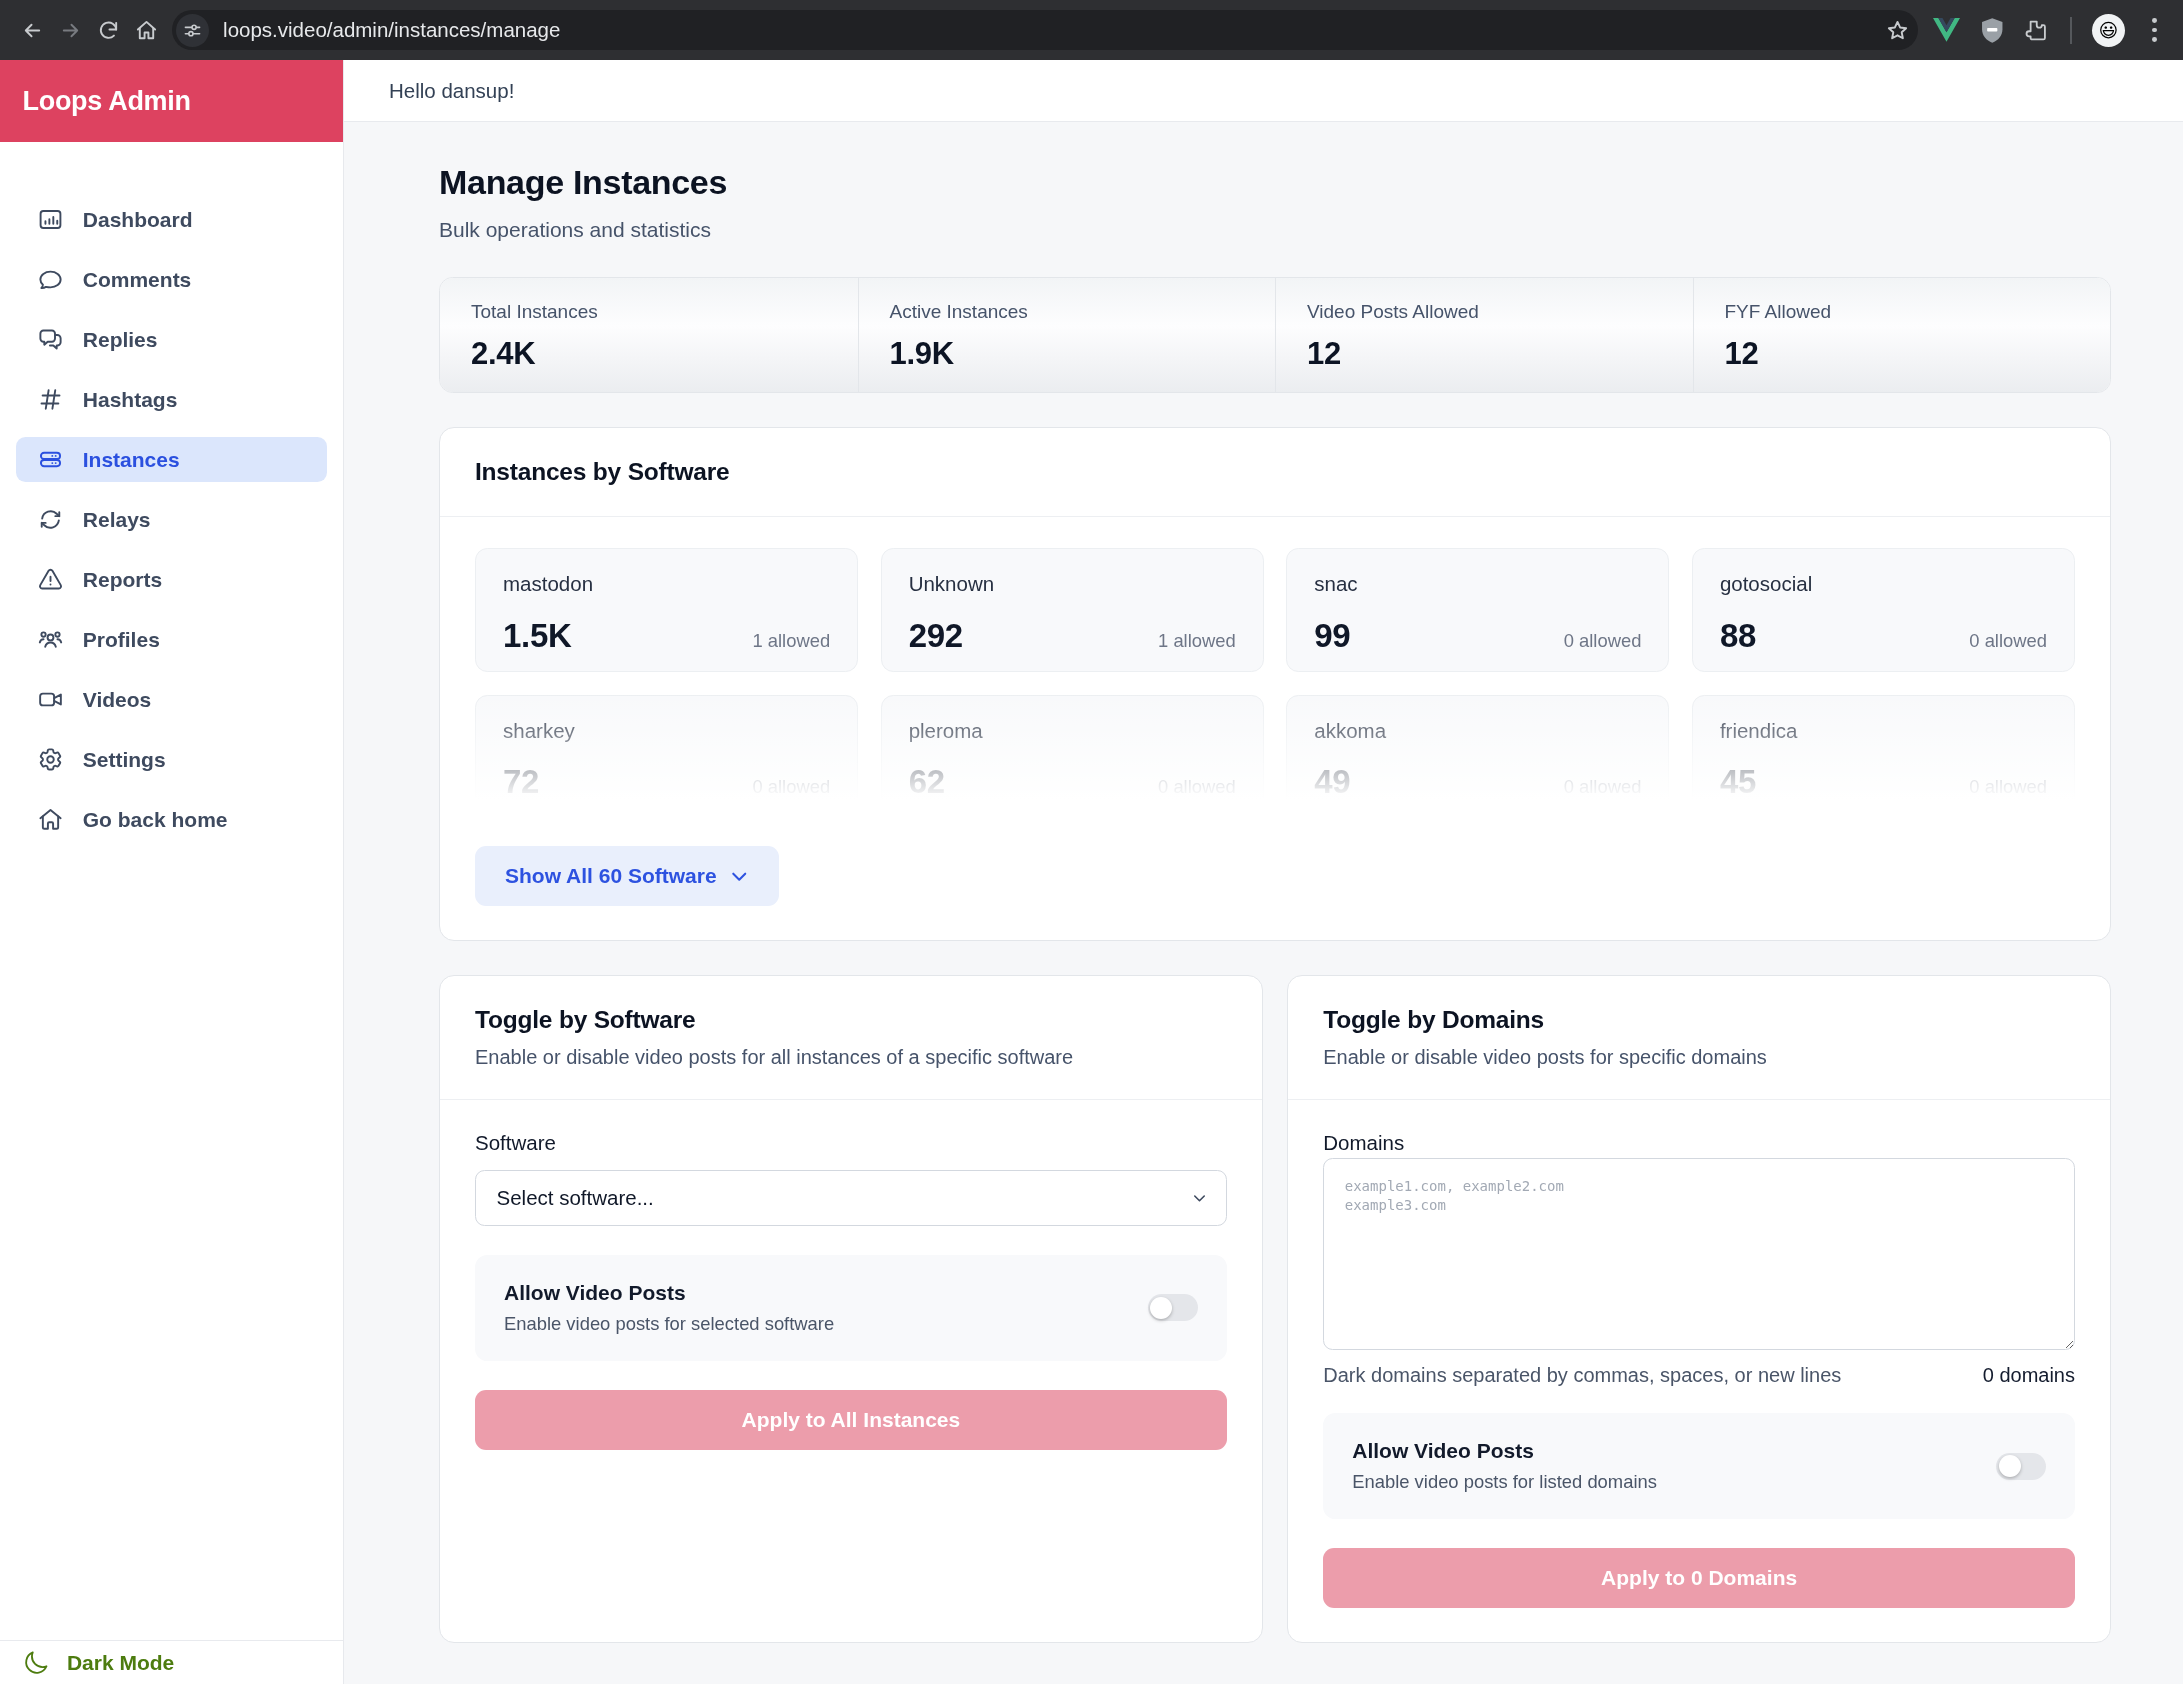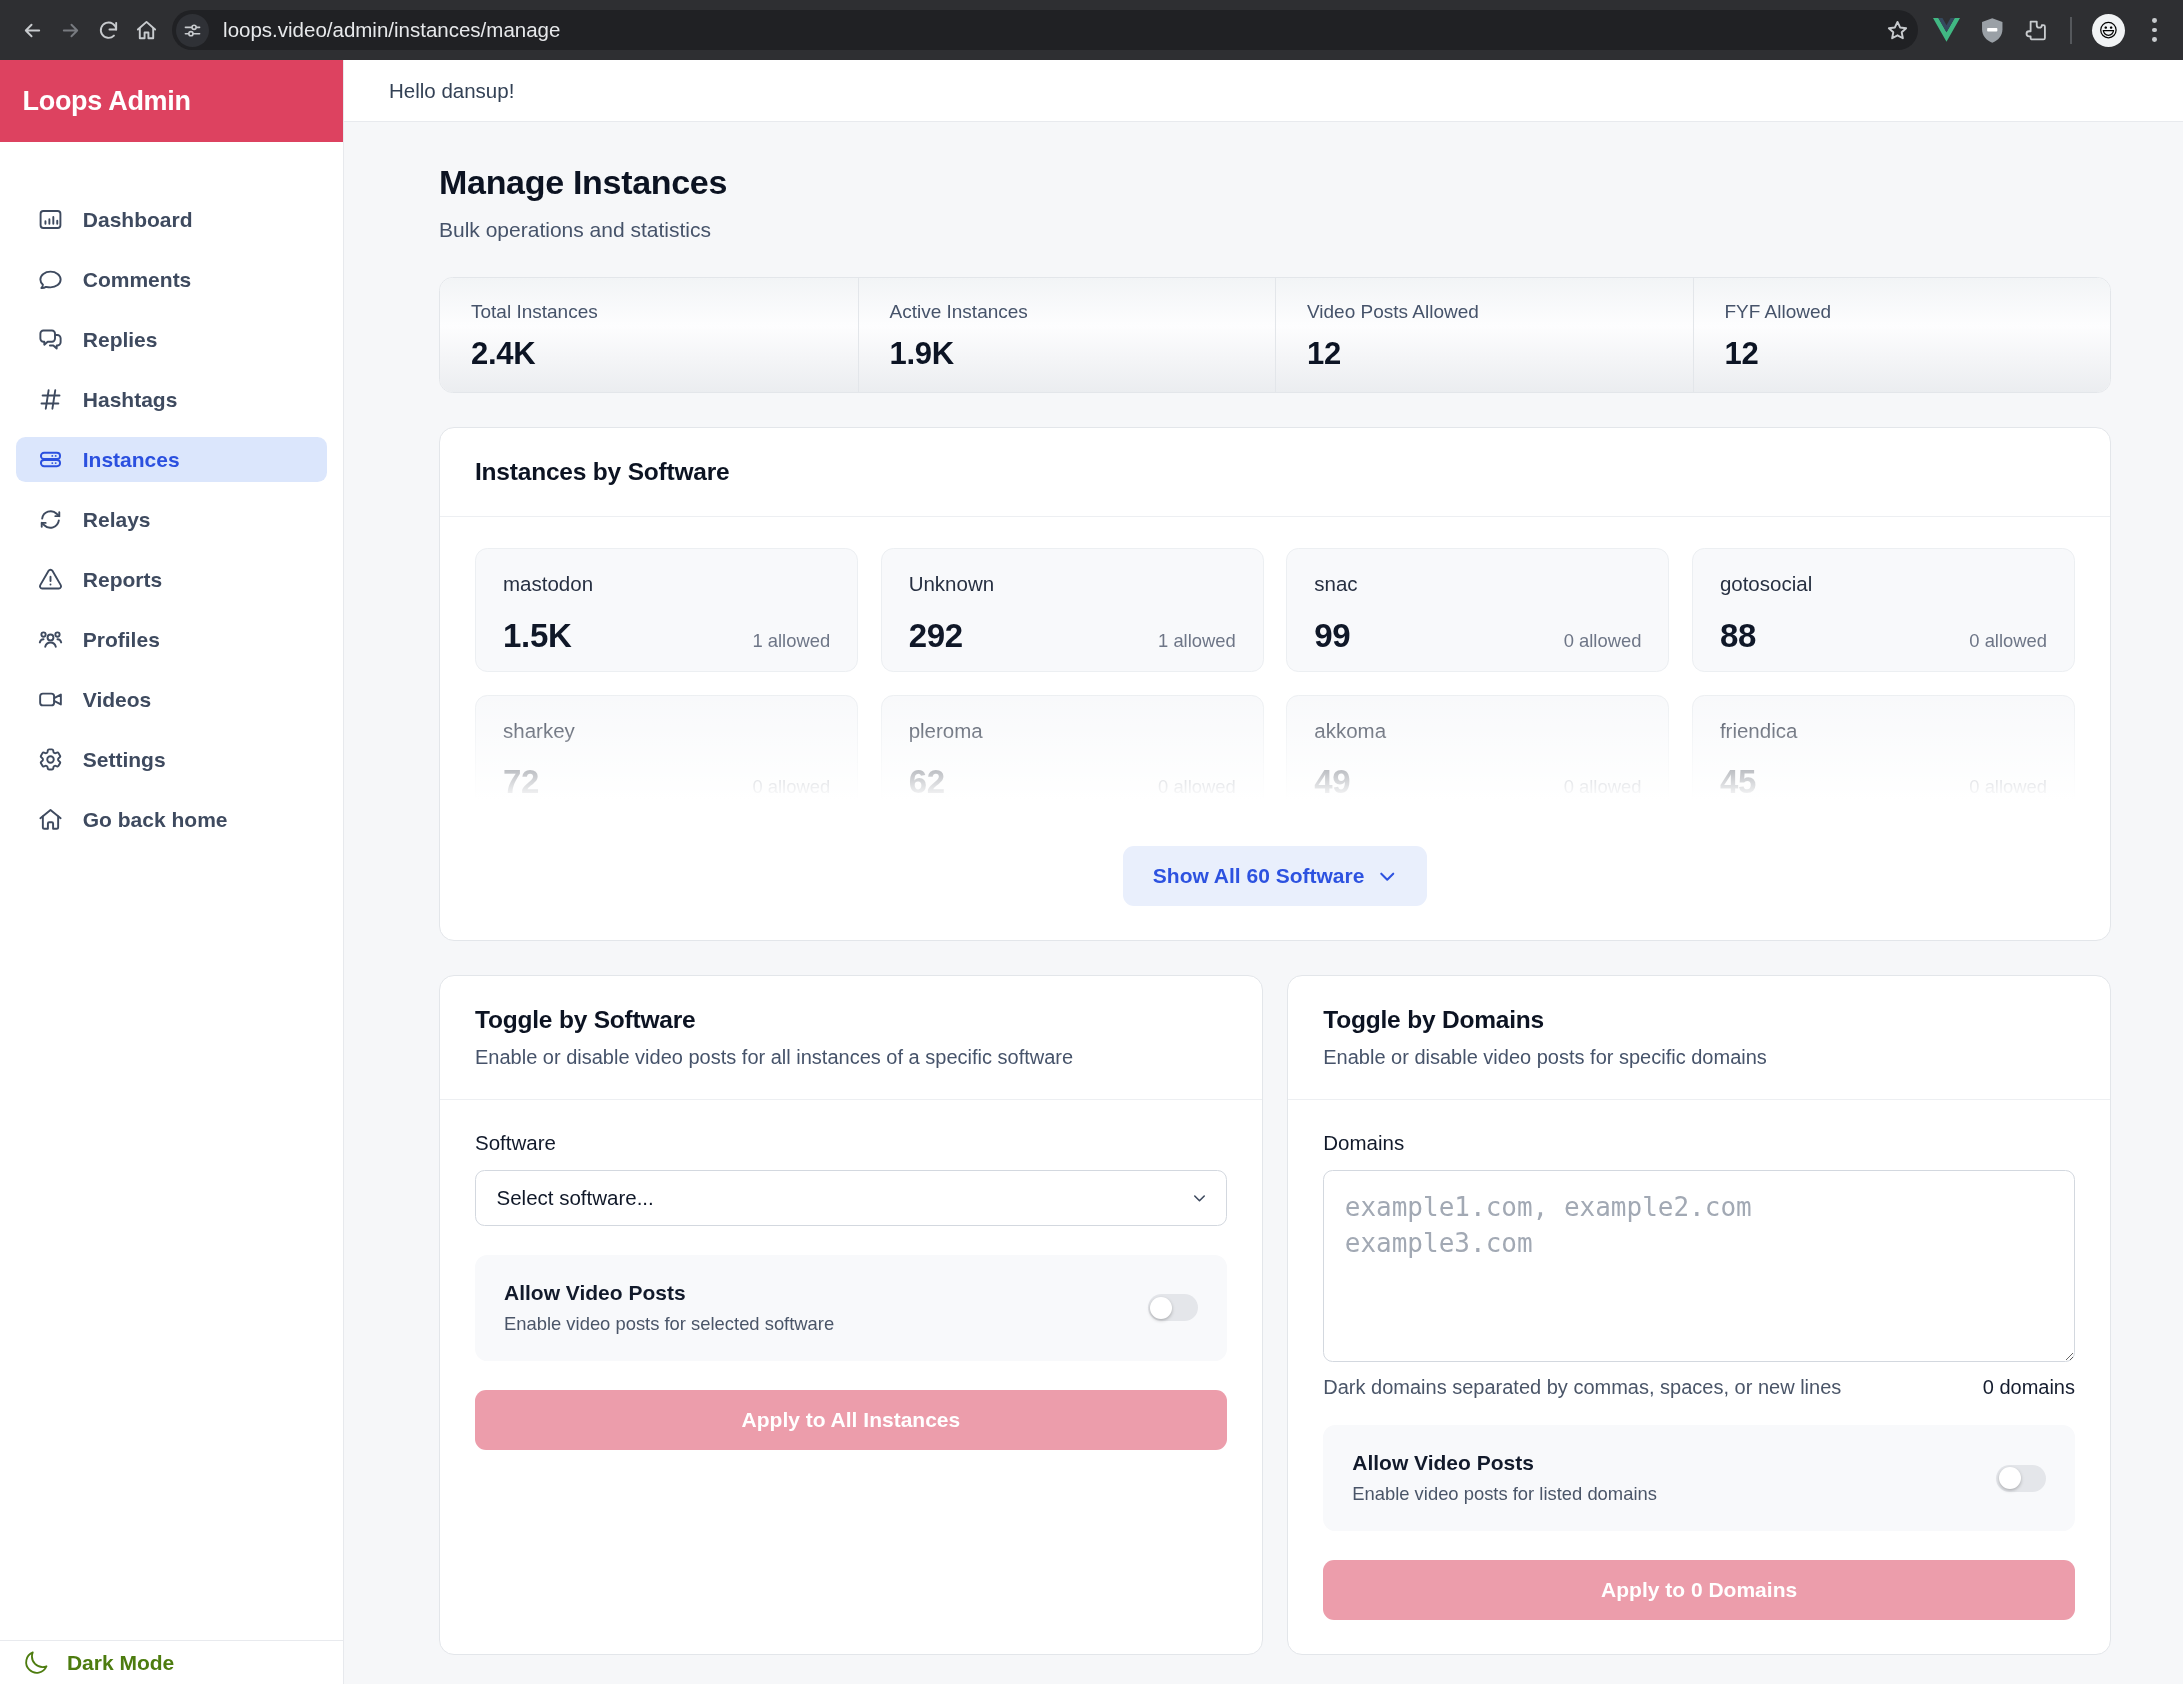--- a/index.html
+++ b/index.html
@@ -65,7 +65,7 @@
   .sw-count { font-size:33px; font-weight:700; color:#101828; letter-spacing:-0.3px; }
   .sw-allowed { font-size:18.4px; color:#6e7687; }
   .sw-fade { position:absolute; left:-2.7px; right:-2.7px; bottom:0; height:123px; background:linear-gradient(180deg,rgba(255,255,255,0) 0%,#ffffff 88%); pointer-events:none; }
-  .show-all-row { margin-top:31px; display:flex; justify-content:center; }
+  .show-all-row { margin-top:31px; display:flex; }
   .show-all { display:inline-flex; align-items:center; gap:12.3px; background:#e9effc; color:#2d52e0; border:none; border-radius:11px; padding:17.7px 30px; font-size:21px; font-weight:600; font-family:inherit; cursor:pointer; }
   .show-all svg { width:20.5px; height:20.5px; }
 

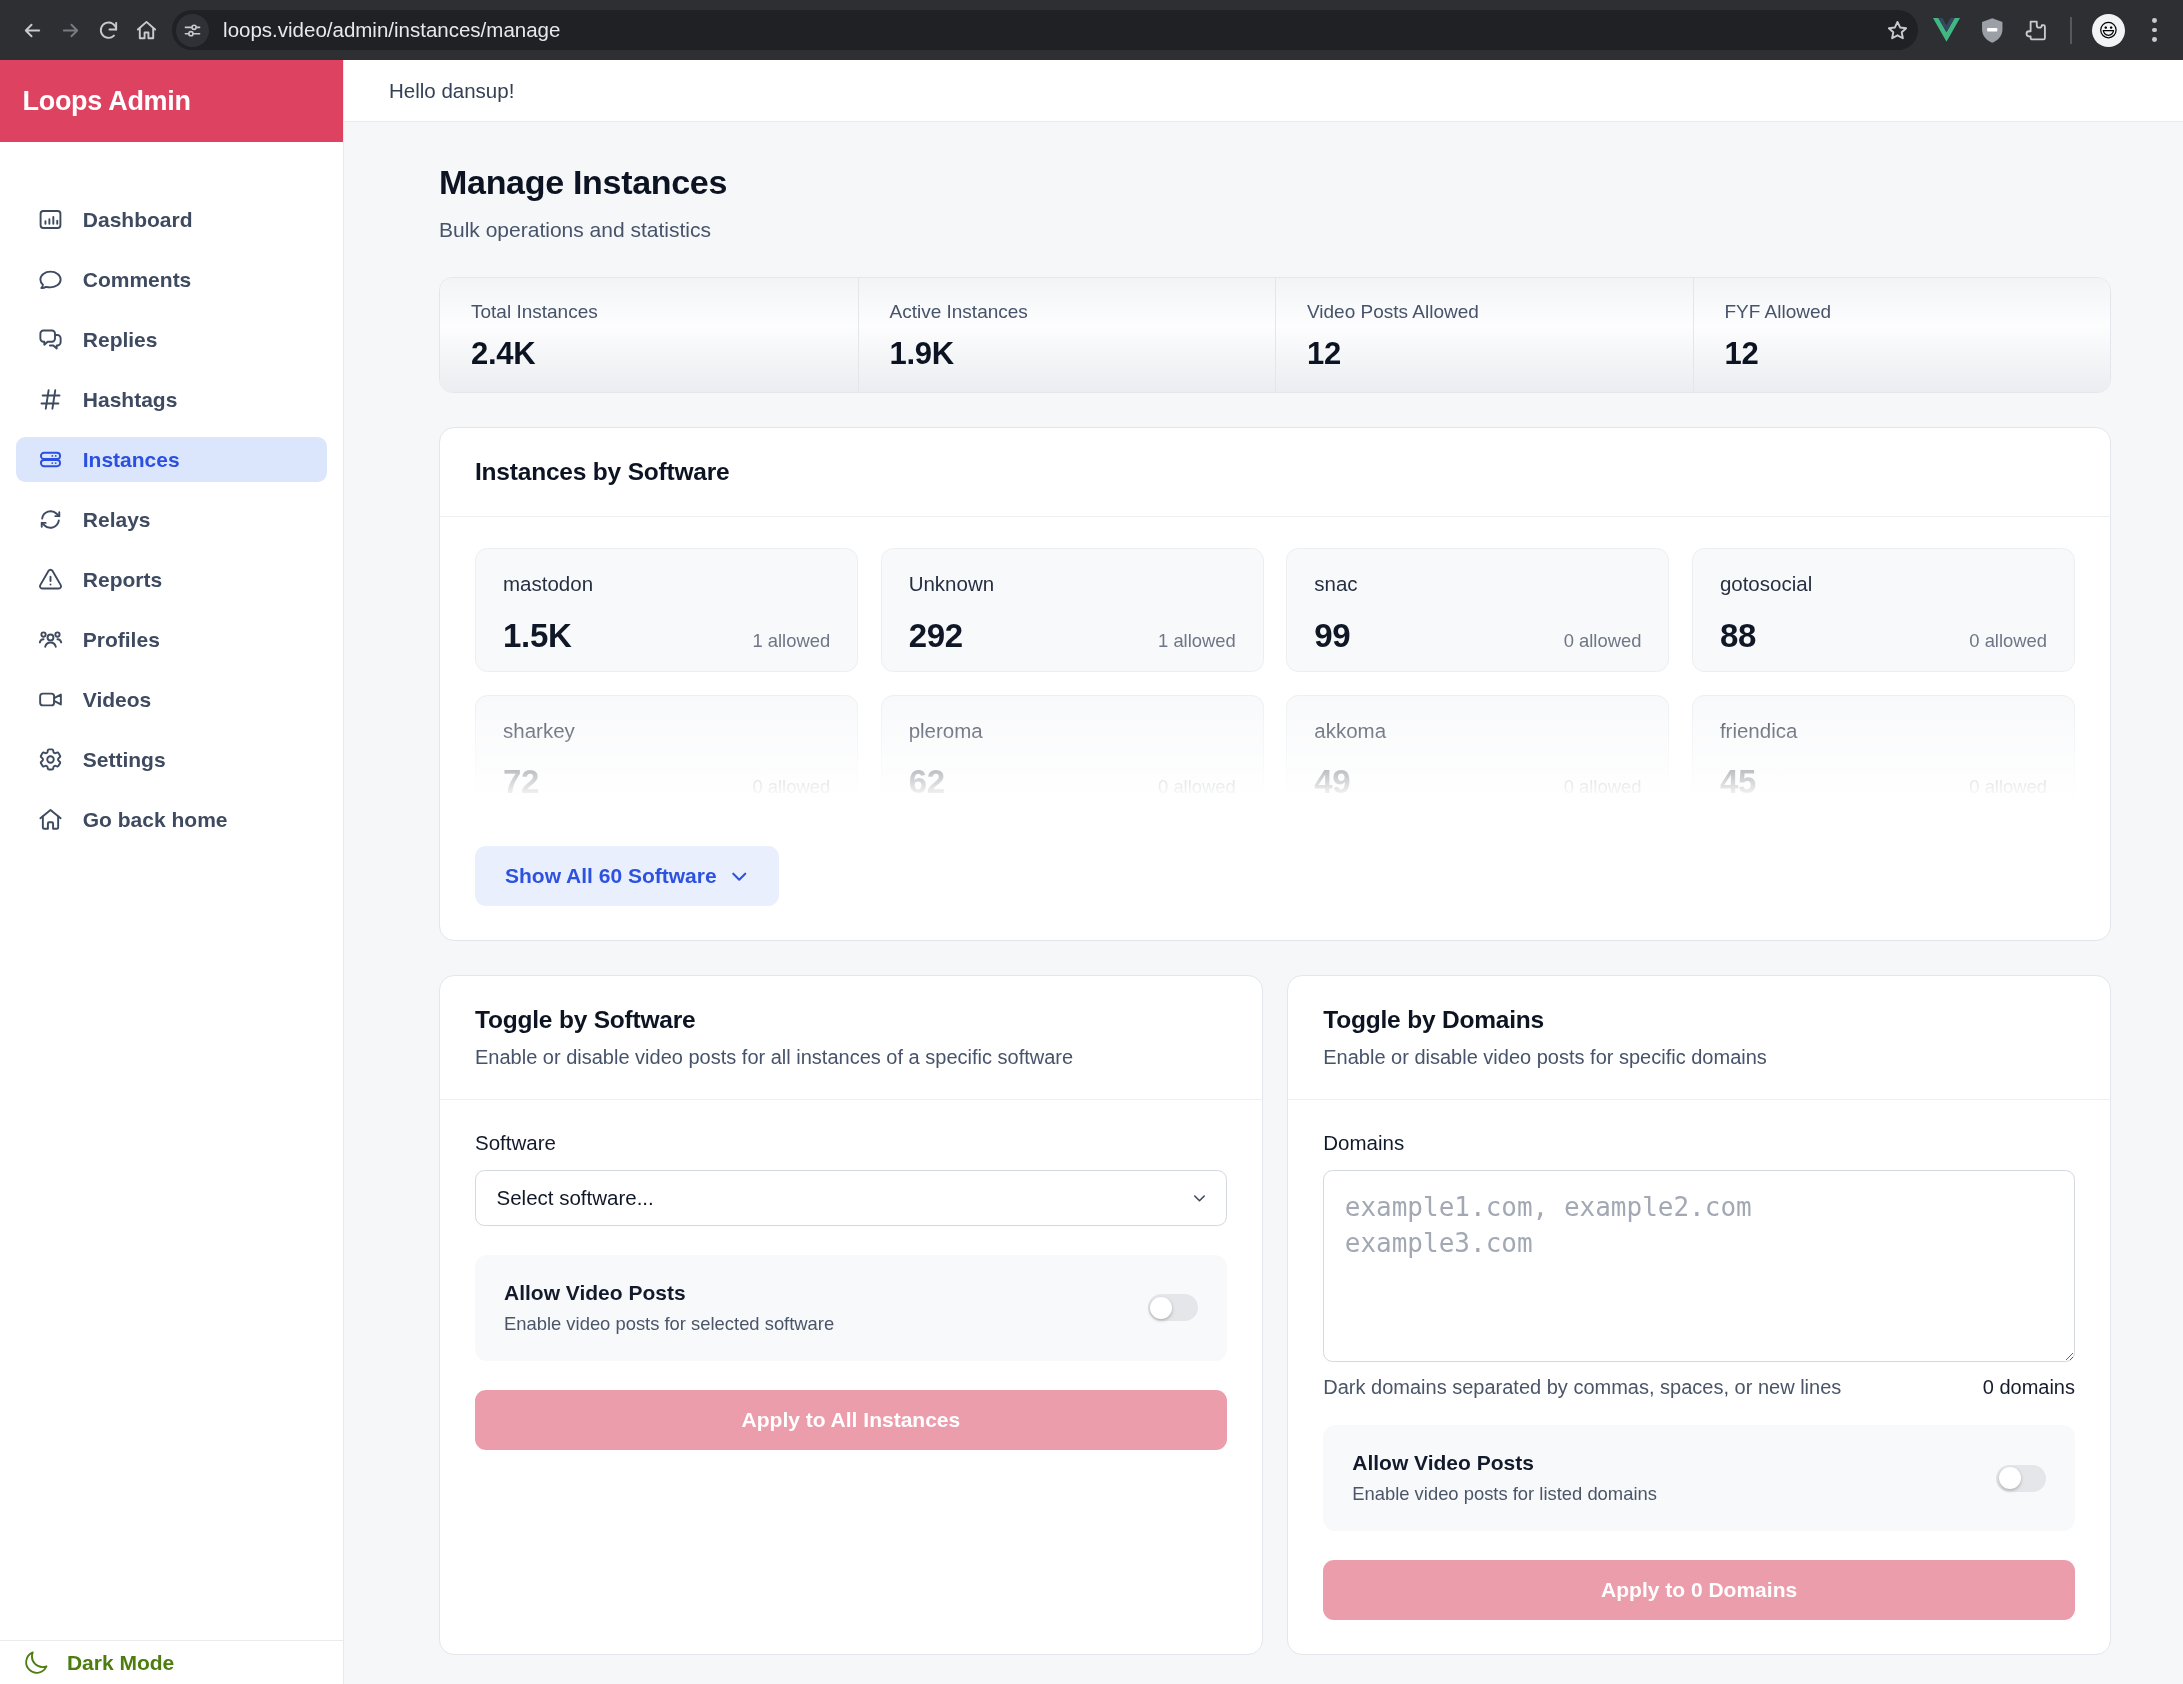--- a/index.html
+++ b/index.html
@@ -81,7 +81,7 @@
   .switch { width:50px; height:27px; border-radius:13.6px; background:#e4e6ea; position:relative; flex:0 0 auto; cursor:pointer; }
   .switch .knob { position:absolute; left:2.7px; top:2.7px; width:22px; height:22px; border-radius:50%; background:#ffffff; box-shadow:0 1.4px 3.4px rgba(0,0,0,0.25); }
   .apply-btn { margin-top:29px; width:100%; height:60px; border:none; border-radius:11px; background:#ec9dab; color:#ffffff; font-size:21px; font-weight:600; font-family:inherit; cursor:pointer; }
-  .domains-area { margin-top:15px; width:100%; height:192px; border:1.4px solid #d3d8df; border-radius:9.5px; padding:17.7px 20.5px; font-family:"DejaVu Sans Mono","Liberation Mono",monospace; font-size:26px; line-height:1.4; color:#101828; resize:vertical; outline:none; }
+  .domains-area { margin-top:3px; width:100%; height:192px; border:1.4px solid #d3d8df; border-radius:9.5px; padding:17.7px 20.5px; font-family:"DejaVu Sans Mono","Liberation Mono",monospace; font-size:14px; line-height:1.4; color:#101828; resize:vertical; outline:none; }
   .domains-area::placeholder { color:#a2a9b4; }
   .helper-row { margin-top:12.3px; display:flex; justify-content:space-between; align-items:center; }
   .helper-text { font-size:20px; color:#4a5568; }

